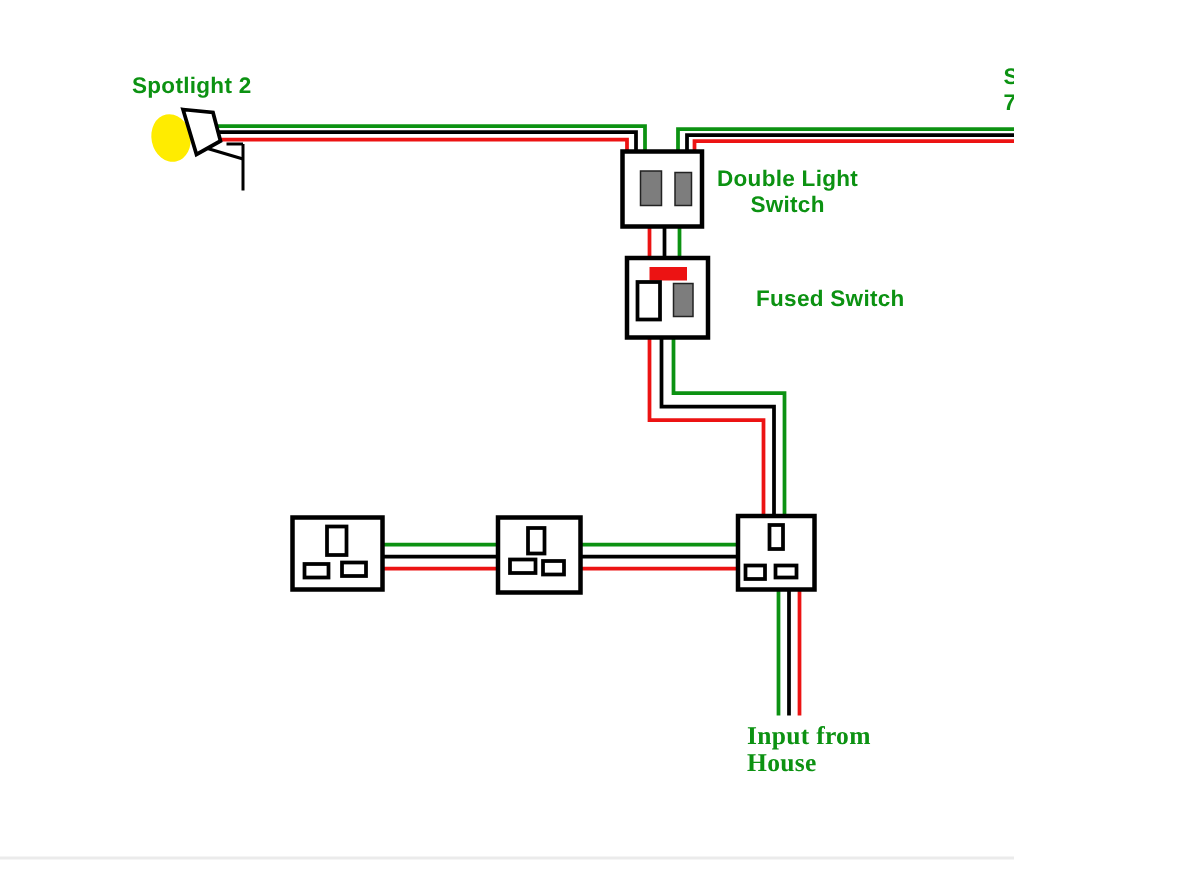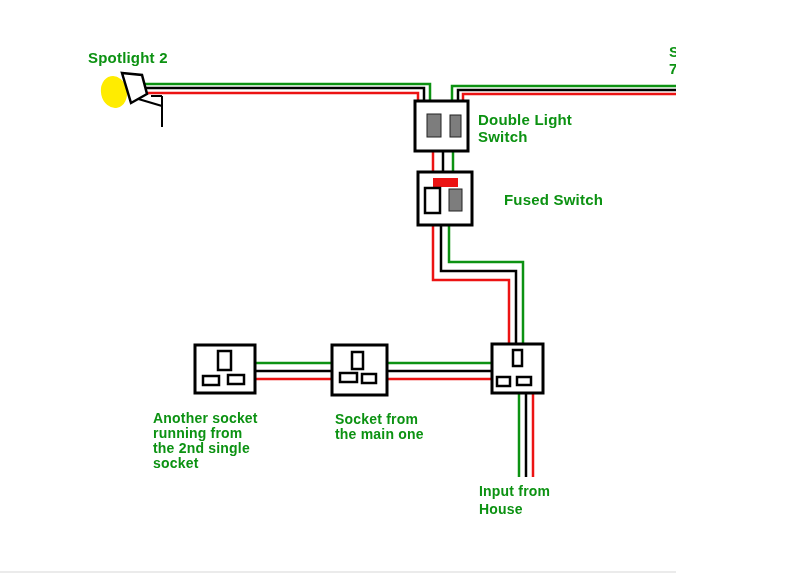--- a/index.html
+++ b/index.html
@@ -14,7 +14,7 @@
   }
   .lbl-spotlight2{left:88px;top:49px;font-size:15px;}
   .lbl-spotlight1{left:669px;top:43px;font-size:15px;}
-  .lbl-dls{left:478px;top:111px;font-size:15px;line-height:17px;}
+  .lbl-dls{left:478px;top:111px;font-size:15px;line-height:17px;text-align:center;}
   .lbl-fused{left:492px;top:191px;font-size:15px;margin-left:12px;}
   .lbl-another{left:153px;top:411px;font-size:14px;line-height:15px;}
   .lbl-main{left:335px;top:412px;font-size:14px;line-height:15px;}

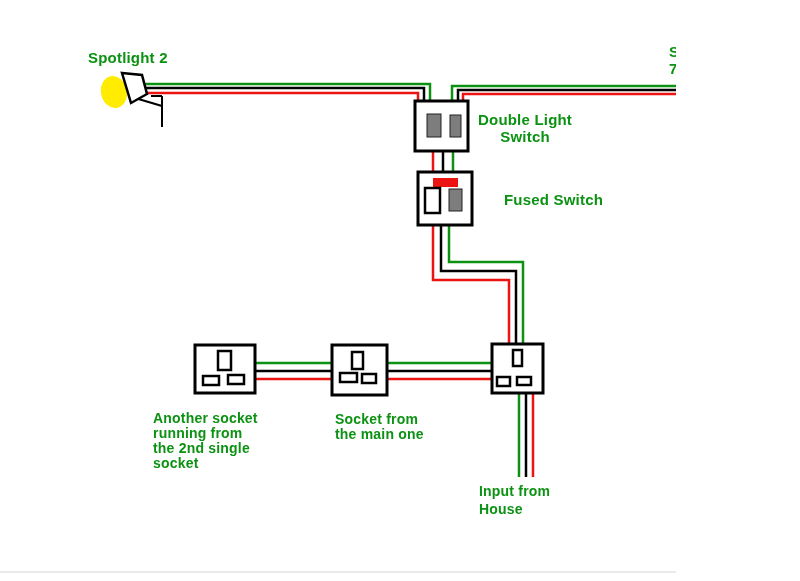--- a/index.html
+++ b/index.html
@@ -138,10 +138,6 @@
   <div class="label lbl-dls">Double Light
 Switch</div>
   <div class="label lbl-fused">Fused Switch</div>
-  <div class="label lbl-another">Another socket
-running from
-the 2nd single
-socket</div>
   <div class="label lbl-main">Socket from
 the main one</div>
   <div class="label lbl-input">Input from

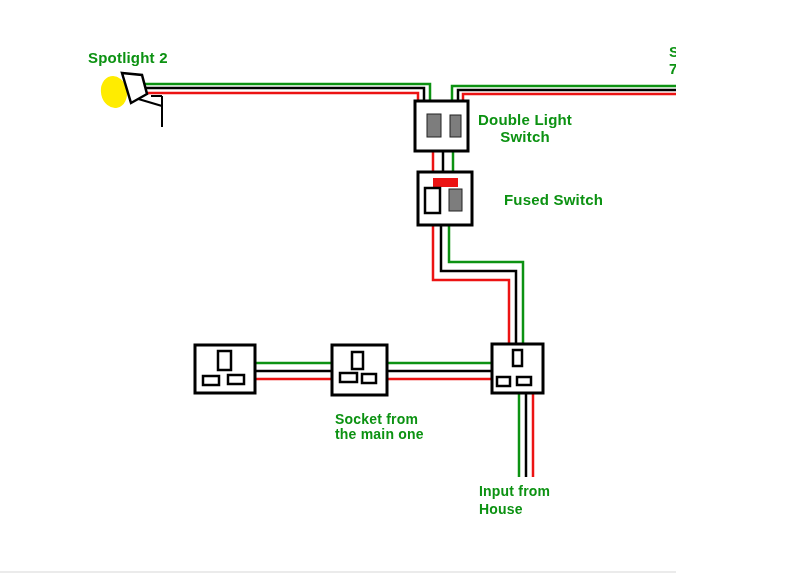--- a/index.html
+++ b/index.html
@@ -138,8 +138,6 @@
   <div class="label lbl-dls">Double Light
 Switch</div>
   <div class="label lbl-fused">Fused Switch</div>
-  <div class="label lbl-main">Socket from
-the main one</div>
   <div class="label lbl-input">Input from
 House</div>
 

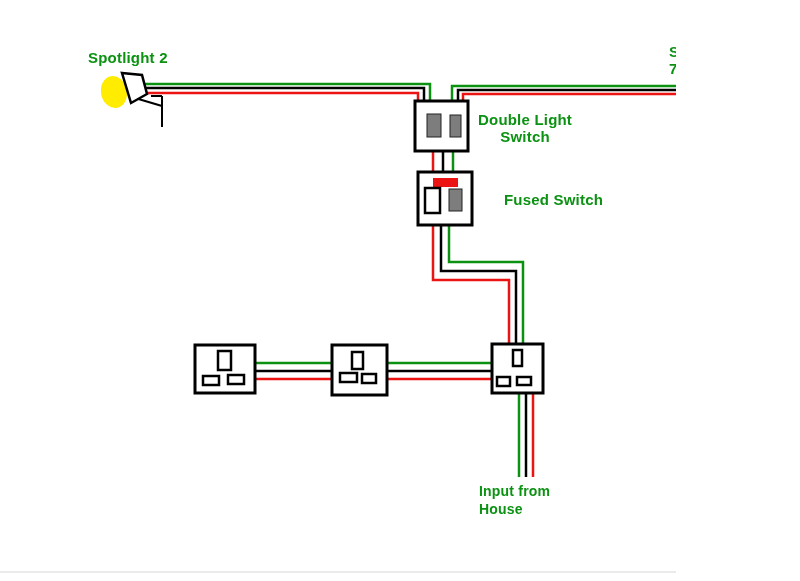--- a/index.html
+++ b/index.html
@@ -18,7 +18,7 @@
   .lbl-fused{left:492px;top:191px;font-size:15px;margin-left:12px;}
   .lbl-another{left:153px;top:411px;font-size:14px;line-height:15px;}
   .lbl-main{left:335px;top:412px;font-size:14px;line-height:15px;}
-  .lbl-input{left:479px;top:482px;font-size:14px;line-height:18px;}
+  .lbl-input{left:498px;top:482px;font-size:17px;line-height:18px;font-family:Liberation Serif, serif;}
   .bottom-edge{position:absolute;left:0;top:571px;width:800px;height:2px;background:#ebebeb;}
   
   .stroke-green{stroke:var(--green,#0C9212);}

